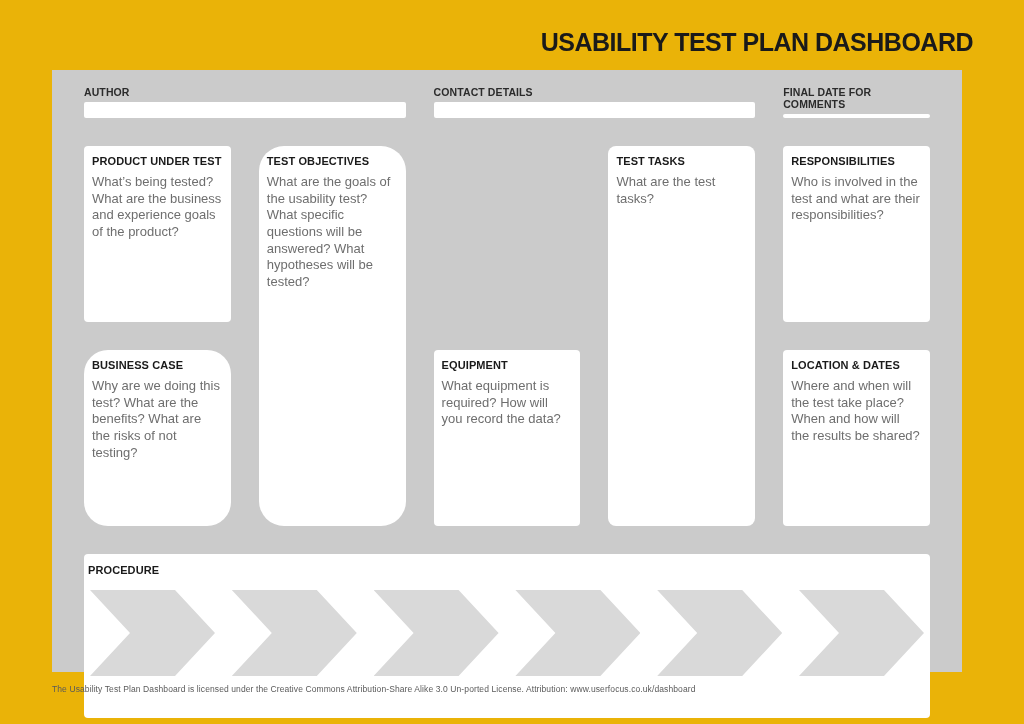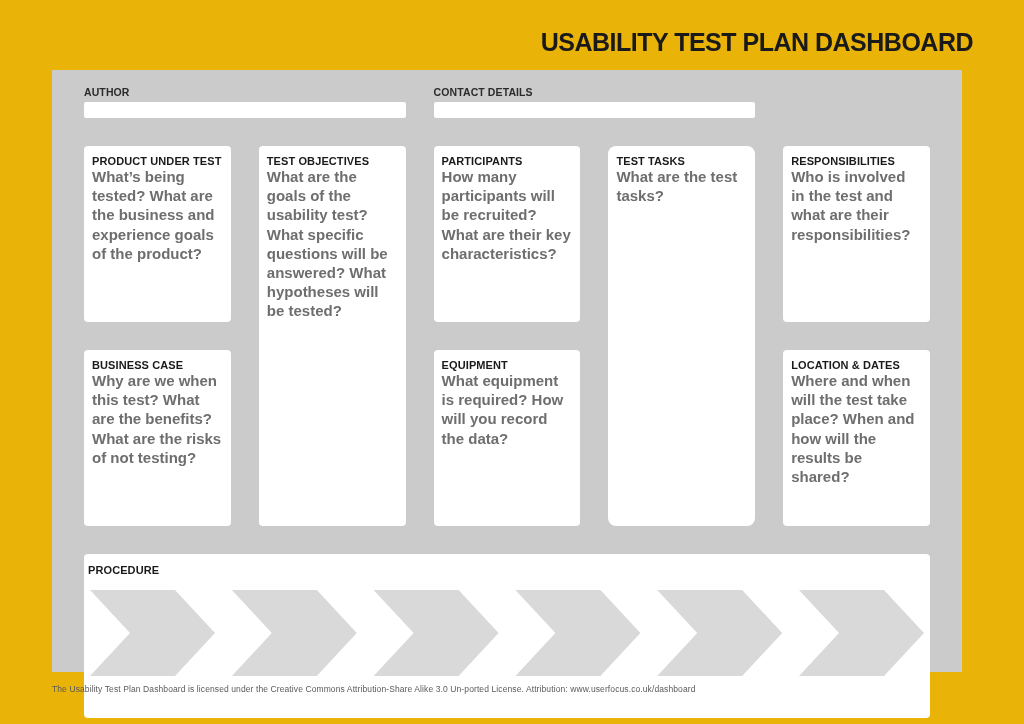--- a/index.html
+++ b/index.html
@@ -97,6 +97,10 @@
         <div class="field-label">CONTACT DETAILS</div>
         <div class="field-input"></div>
       </div>
+      <div class="field area-final">
+        <div class="field-label">FINAL DATE FOR COMMENTS</div>
+        <div class="field-input"></div>
+      </div>
 
       <section class="card area-product">
         <h2 class="card-title">PRODUCT UNDER TEST</h2>

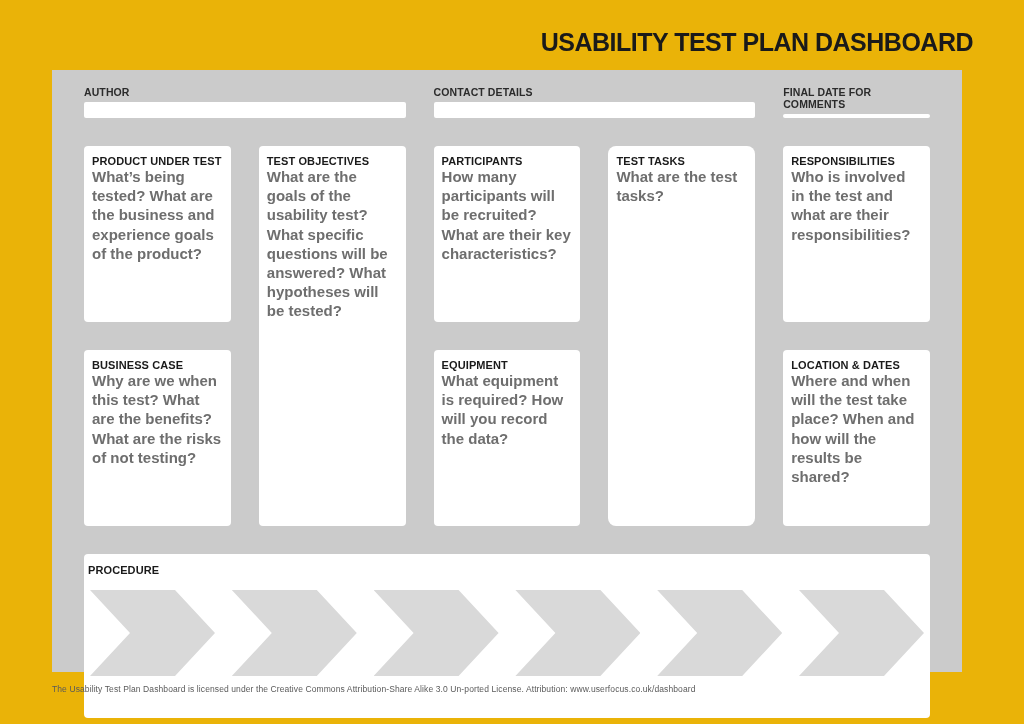--- a/index.html
+++ b/index.html
@@ -54,7 +54,7 @@
   .card-prompt{font-size:15px;line-height:1.28;color:var(--muted);font-weight:bold;}
 
   .area-product{grid-column:1;grid-row:2;}
-  .area-objectives{grid-column:2;grid-row:2/span 2;}
+  .area-objectives{grid-column:2;grid-row:2/span 2;border-radius:25px;}
   .area-participants{grid-column:3;grid-row:2;}
   .area-tasks{grid-column:4;grid-row:2/span 2;border-radius:8px;}
   .area-resp{grid-column:5;grid-row:2;}

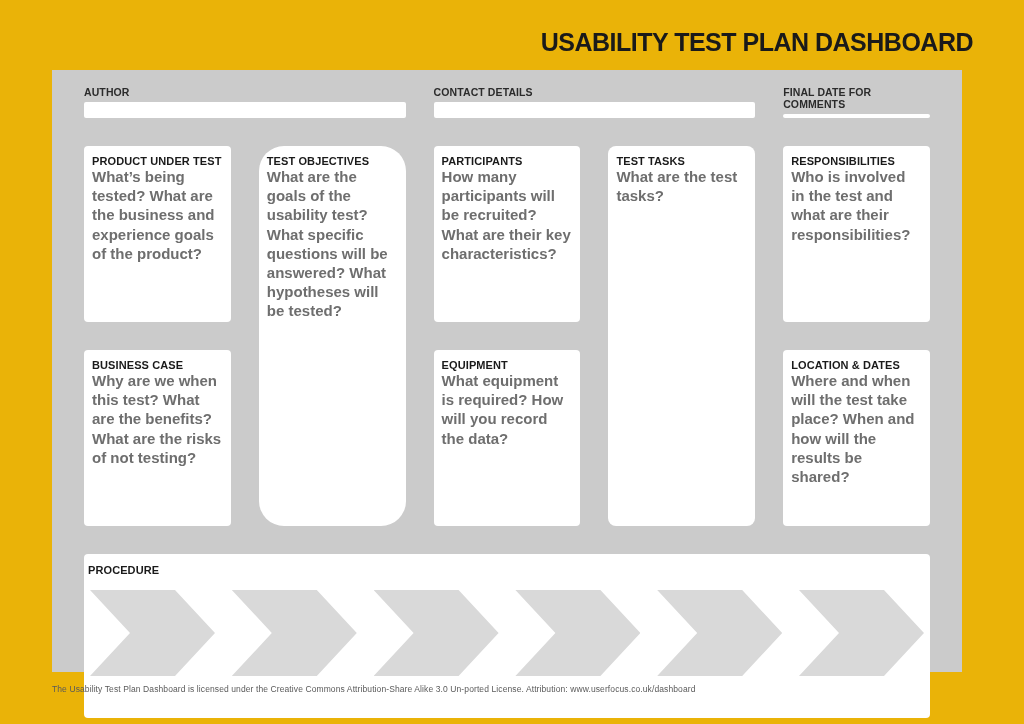--- a/index.html
+++ b/index.html
@@ -112,10 +112,6 @@
         <p class="card-prompt">What are the goals of the usability test? What specific questions will be answered? What hypotheses will be tested?</p>
       </section>
 
-      <section class="card area-participants">
-        <h2 class="card-title">PARTICIPANTS</h2>
-        <p class="card-prompt">How many participants will be recruited? What are their key characteristics?</p>
-      </section>
 
       <section class="card area-tasks">
         <h2 class="card-title">TEST TASKS</h2>

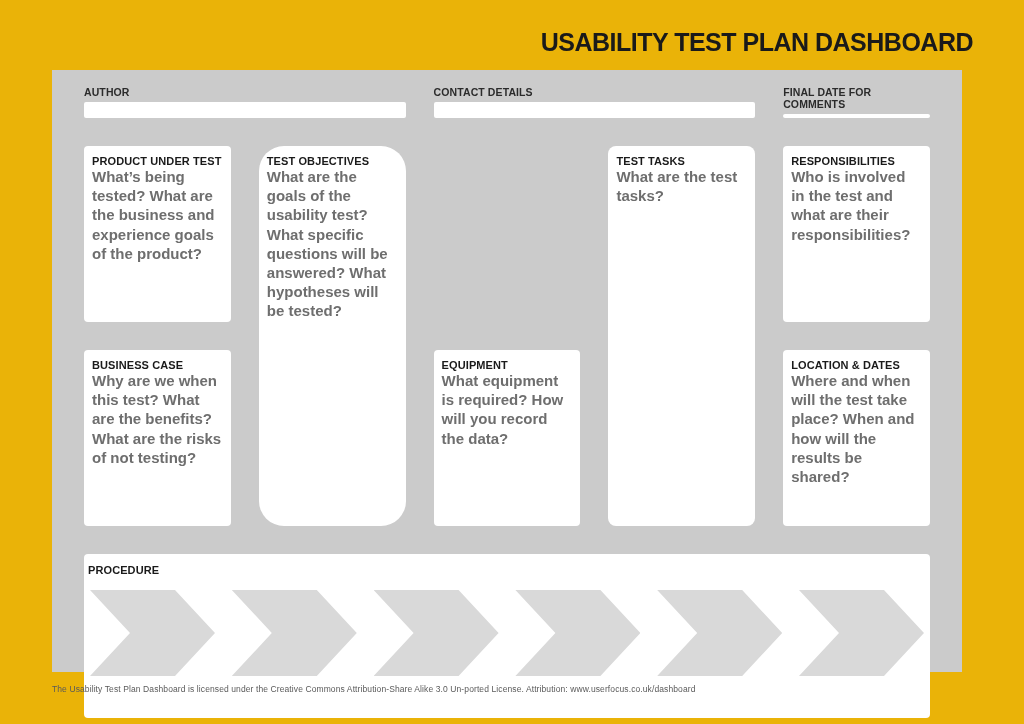--- a/index.html
+++ b/index.html
@@ -51,7 +51,7 @@
     overflow:hidden;
   }
   .card-title{font-size:11px;font-weight:bold;color:var(--ink);letter-spacing:0.1px;}
-  .card-prompt{font-size:15px;line-height:1.28;color:var(--muted);font-weight:bold;}
+  .card-prompt{font-size:13px;line-height:1.28;color:var(--muted);margin-top:7px;}
 
   .area-product{grid-column:1;grid-row:2;}
   .area-objectives{grid-column:2;grid-row:2/span 2;border-radius:25px;}

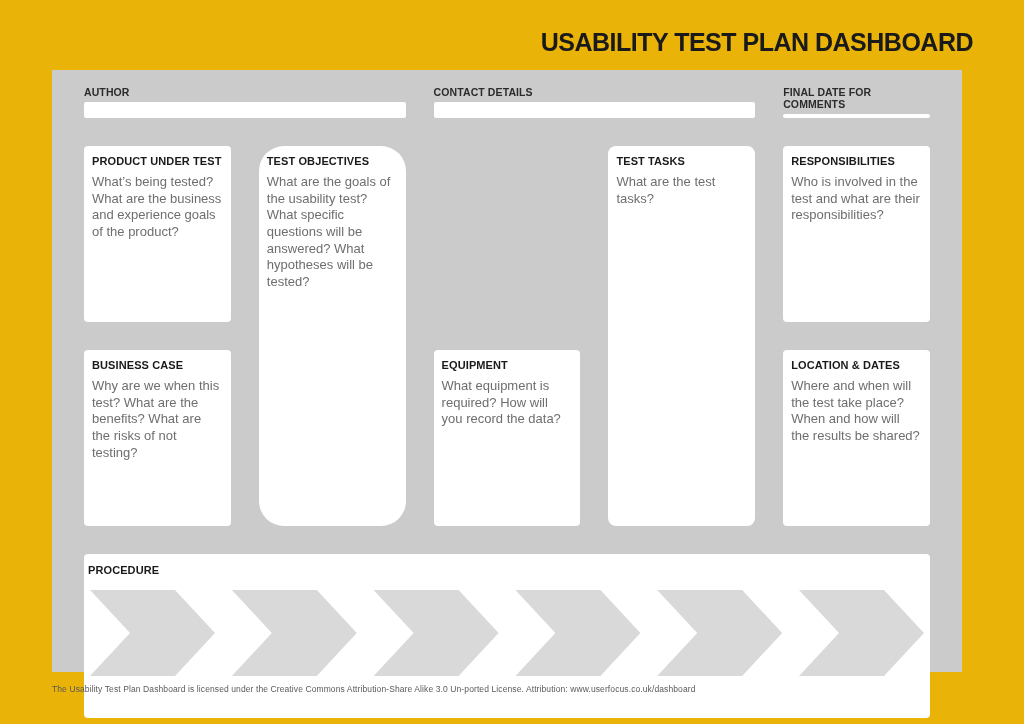--- a/index.html
+++ b/index.html
@@ -58,7 +58,7 @@
   .area-participants{grid-column:3;grid-row:2;}
   .area-tasks{grid-column:4;grid-row:2/span 2;border-radius:8px;}
   .area-resp{grid-column:5;grid-row:2;}
-  .area-business{grid-column:1;grid-row:3;}
+  .area-business{grid-column:1;grid-row:3;border-radius:24px;}
   .area-equipment{grid-column:3;grid-row:3;}
   .area-location{grid-column:5;grid-row:3;}
   .area-procedure{grid-column:1/-1;grid-row:4;padding:10px 4px;}

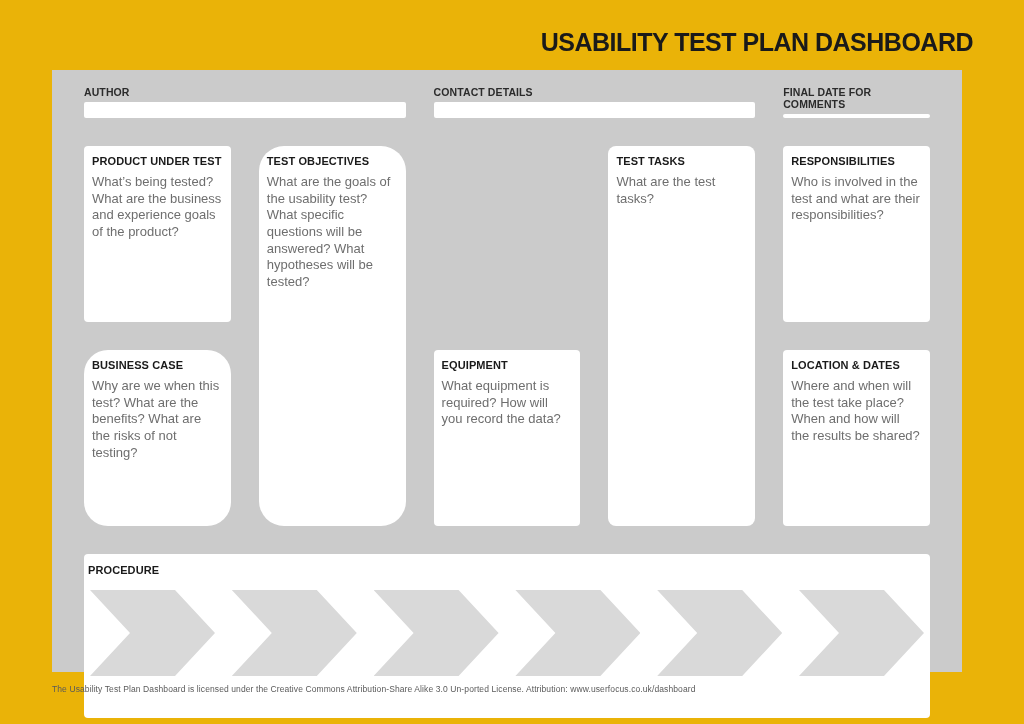--- a/index.html
+++ b/index.html
@@ -125,7 +125,7 @@
 
       <section class="card area-business">
         <h2 class="card-title">BUSINESS CASE</h2>
-        <p class="card-prompt">Why are we when this test? What are the benefits? What are the risks of not testing?</p>
+        <p class="card-prompt">Why are we doing this test? What are the benefits? What are the risks of not testing?</p>
       </section>
 
       <section class="card area-equipment">

